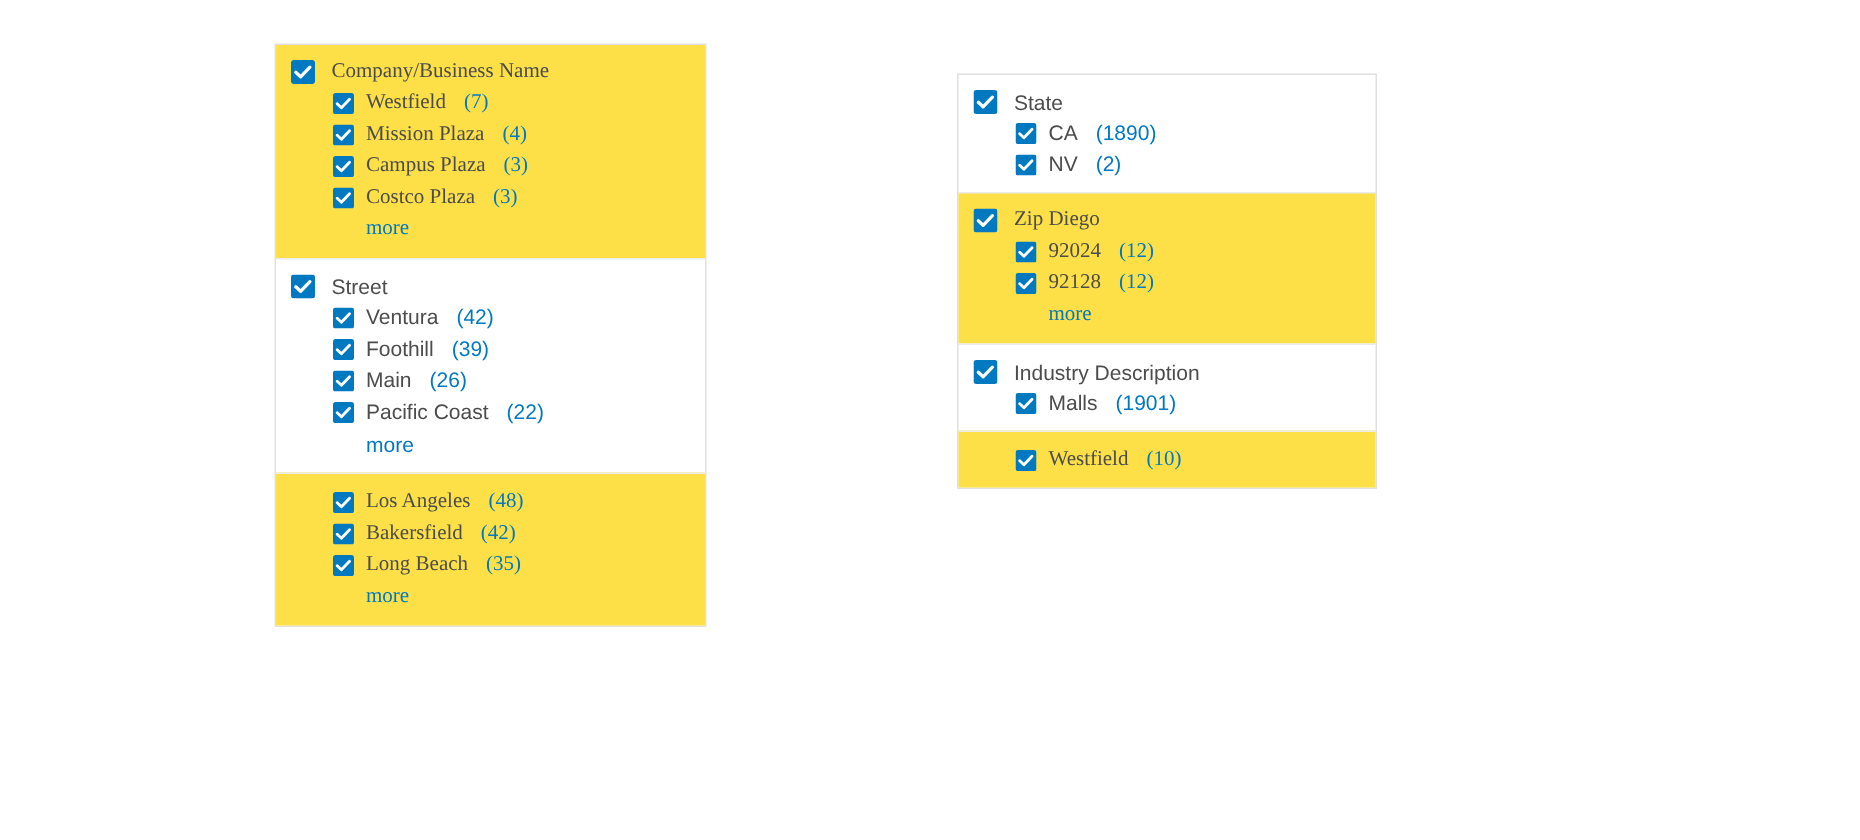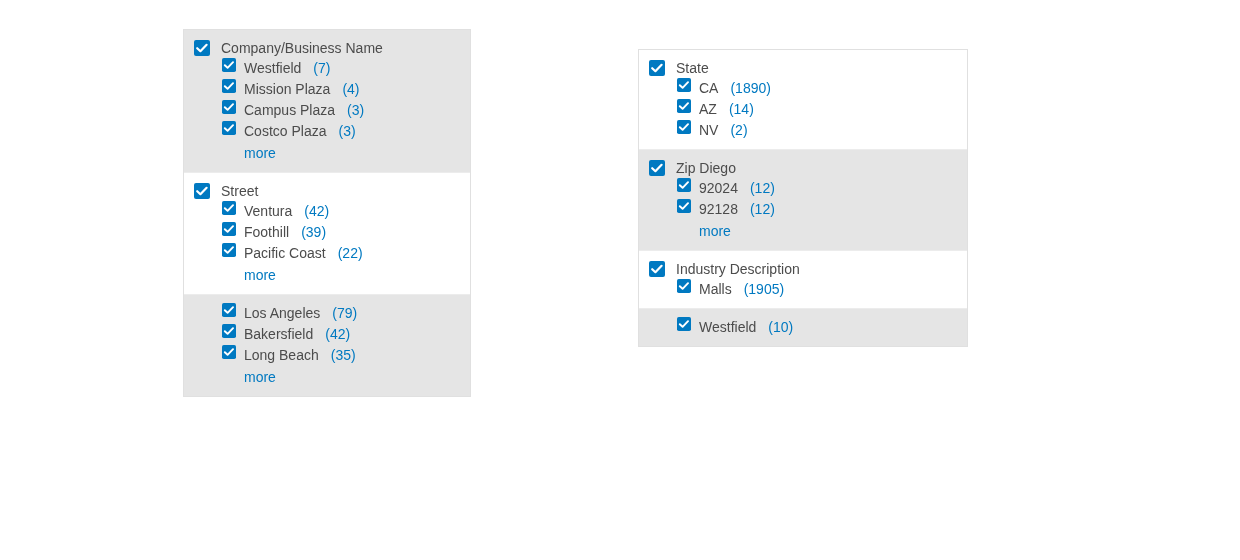--- a/index.html
+++ b/index.html
@@ -34,7 +34,7 @@
   .group {
     padding: 8px 10px 8px 10px;
   }
-  .group.shade { background: #e5e5e5; }
+  .group.shade { background: #fde047; font-family: Liberation Serif, serif; }
   .group + .group { border-top: 1px solid #ececec; }
   .group-header {
     display: flex;

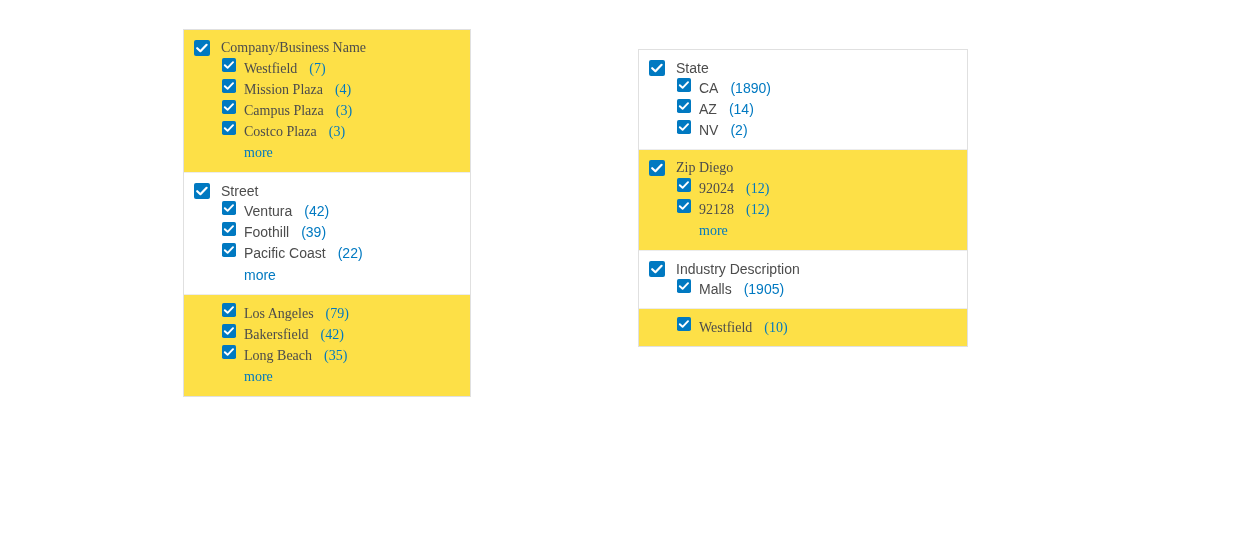--- a/index.html
+++ b/index.html
@@ -47,6 +47,7 @@
   }
   .item {
     display: flex;
+    align-items: center;
     gap: 8px;
     line-height: 21px;
     white-space: nowrap;

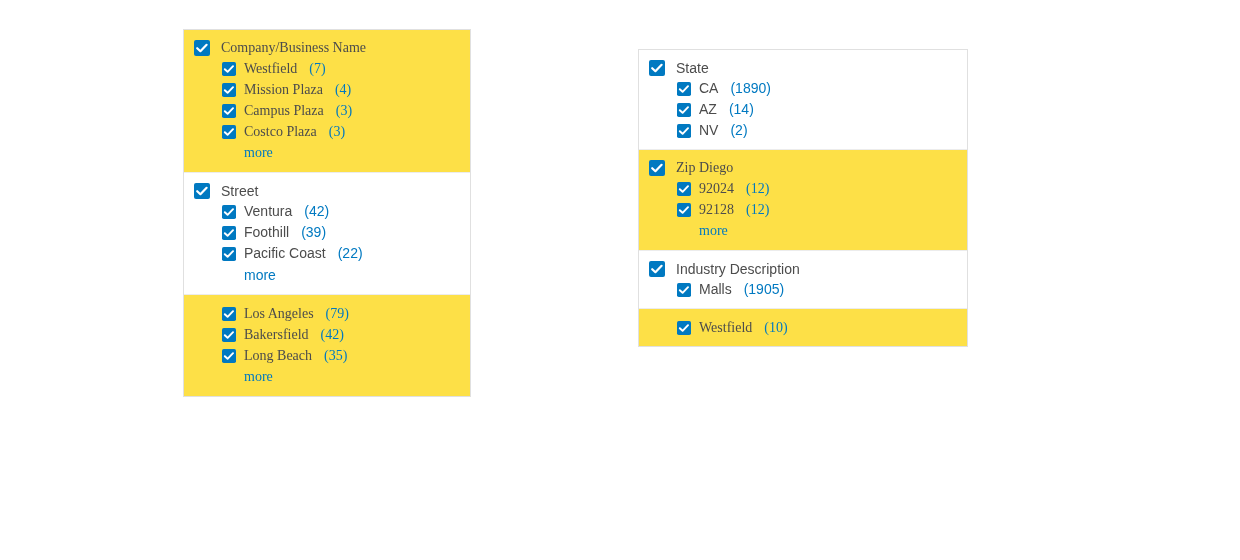--- a/index.html
+++ b/index.html
@@ -29,7 +29,7 @@
   .panel-right {
     left: 638px;
     top: 49px;
-    width: 330px;
+    width: 280px;
   }
   .group {
     padding: 8px 10px 8px 10px;

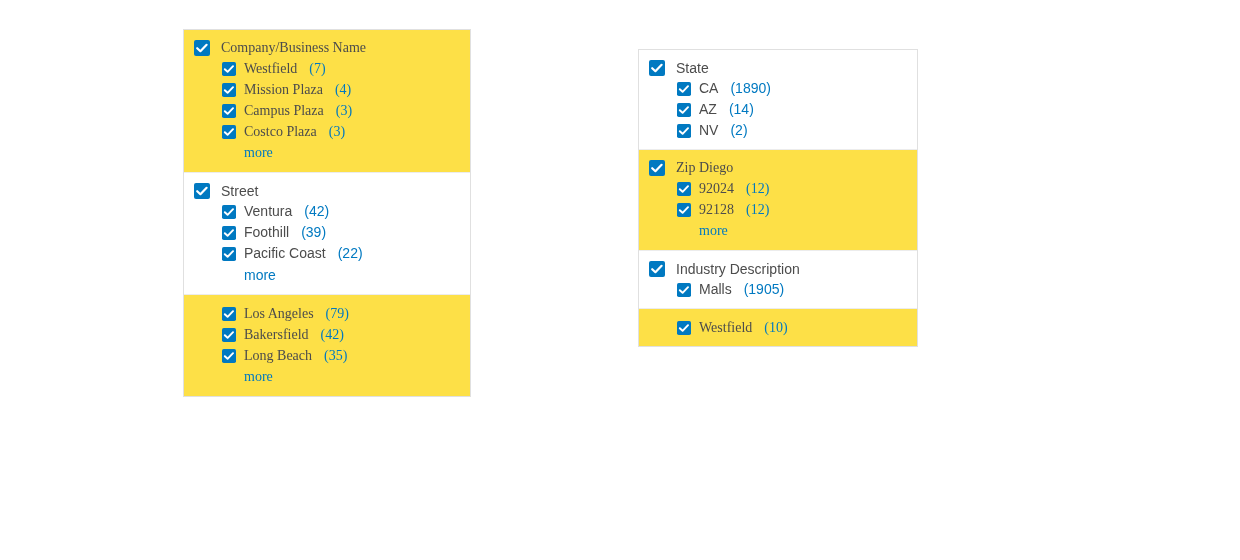--- a/index.html
+++ b/index.html
@@ -237,16 +237,6 @@
                 <path d="M3.2 8.2 L6.4 11.2 L12.6 4.8" fill="none" stroke="#fff" stroke-width="2.2" stroke-linecap="round" stroke-linejoin="round"></path>
               </svg>
             </span>
-            <span class="label">AZ</span>
-            <span class="count">(14)</span>
-          </div>
-          <div class="item">
-            <span class="cb sm">
-              <svg viewBox="0 0 16 16">
-                <rect x="0" y="0" width="16" height="16" rx="2" fill="#0079c1"></rect>
-                <path d="M3.2 8.2 L6.4 11.2 L12.6 4.8" fill="none" stroke="#fff" stroke-width="2.2" stroke-linecap="round" stroke-linejoin="round"></path>
-              </svg>
-            </span>
             <span class="label">NV</span>
             <span class="count">(2)</span>
           </div>

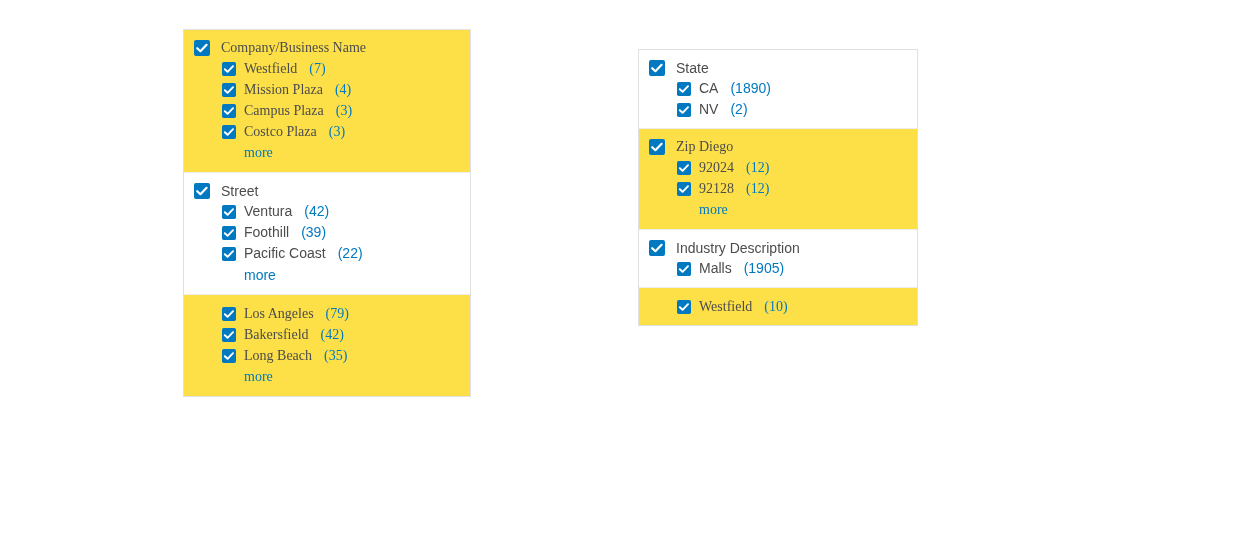--- a/index.html
+++ b/index.html
@@ -166,6 +166,16 @@
                 <path d="M3.2 8.2 L6.4 11.2 L12.6 4.8" fill="none" stroke="#fff" stroke-width="2.2" stroke-linecap="round" stroke-linejoin="round"></path>
               </svg>
             </span>
+            <span class="label">Main</span>
+            <span class="count">(26)</span>
+          </div>
+          <div class="item">
+            <span class="cb sm">
+              <svg viewBox="0 0 16 16">
+                <rect x="0" y="0" width="16" height="16" rx="2" fill="#0079c1"></rect>
+                <path d="M3.2 8.2 L6.4 11.2 L12.6 4.8" fill="none" stroke="#fff" stroke-width="2.2" stroke-linecap="round" stroke-linejoin="round"></path>
+              </svg>
+            </span>
             <span class="label">Pacific Coast</span>
             <span class="count">(22)</span>
           </div>

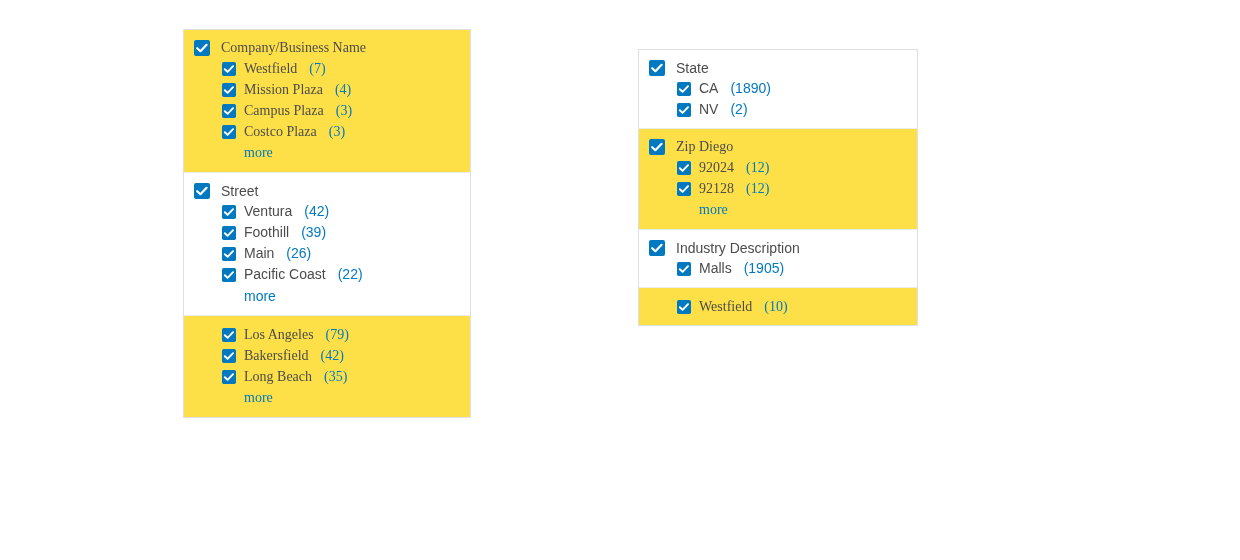--- a/index.html
+++ b/index.html
@@ -305,7 +305,7 @@
               </svg>
             </span>
             <span class="label">Malls</span>
-            <span class="count">(1905)</span>
+            <span class="count">(1901)</span>
           </div>
         </div>
       </div>

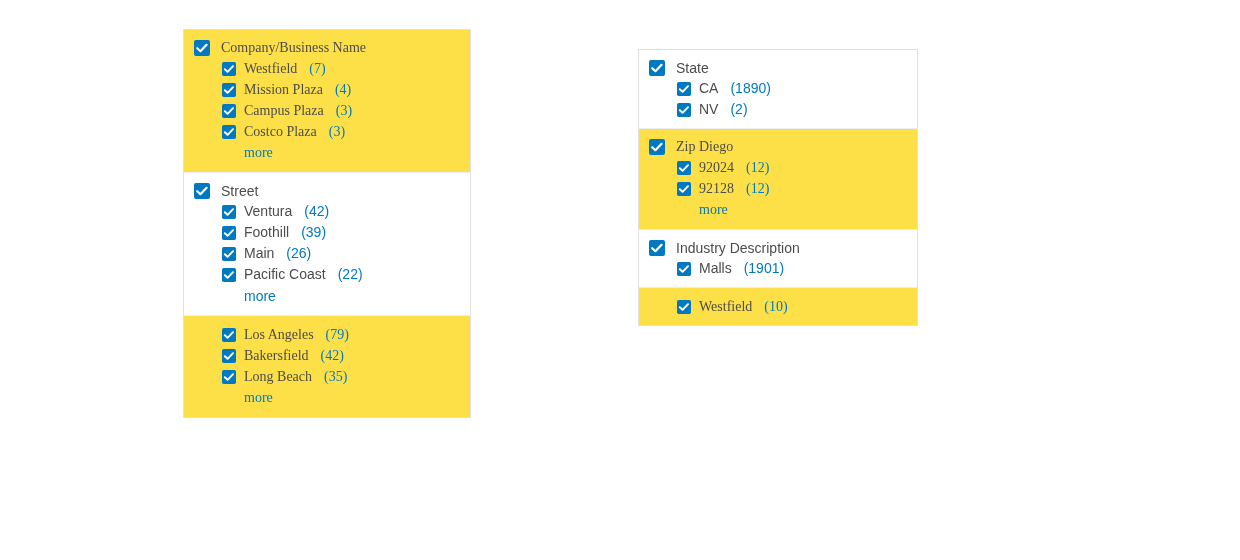--- a/index.html
+++ b/index.html
@@ -192,7 +192,7 @@
               </svg>
             </span>
             <span class="label">Los Angeles</span>
-            <span class="count">(79)</span>
+            <span class="count">(48)</span>
           </div>
           <div class="item">
             <span class="cb sm">

